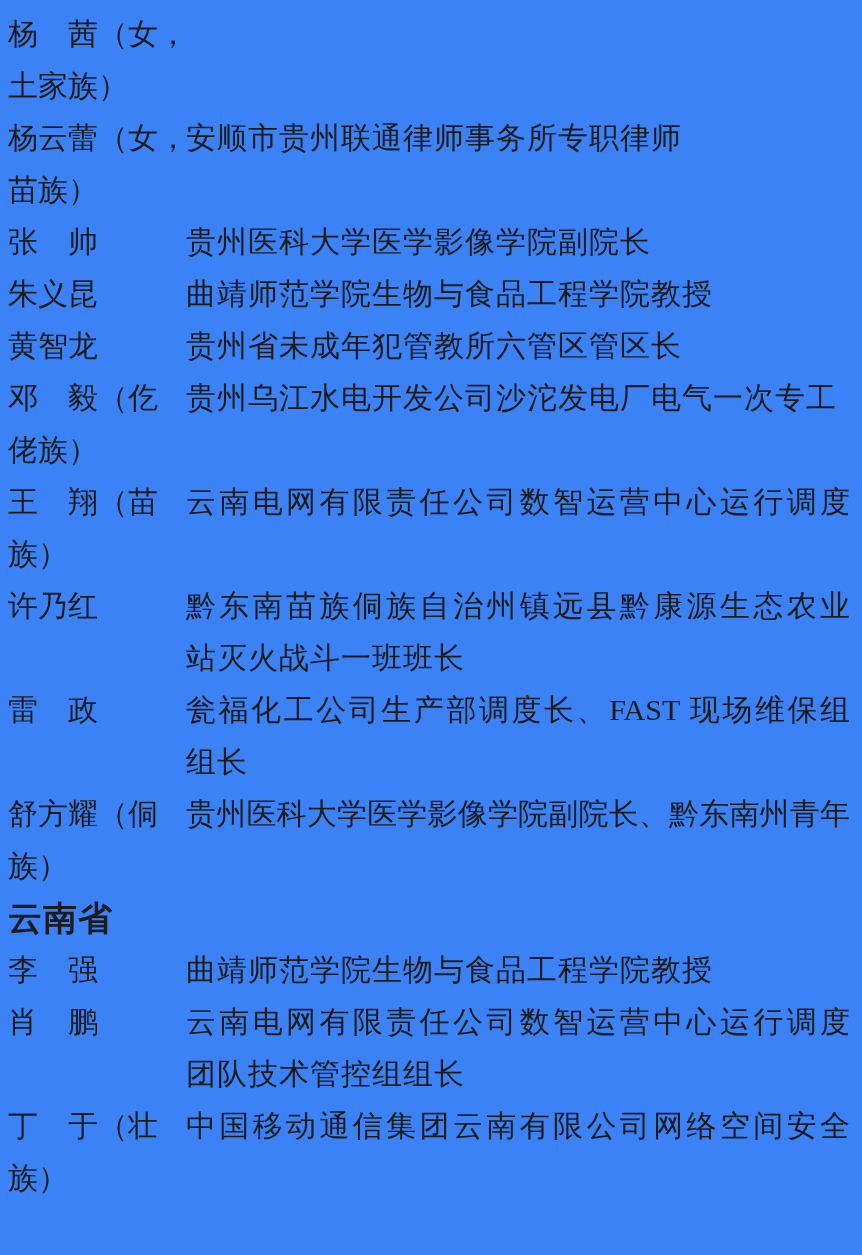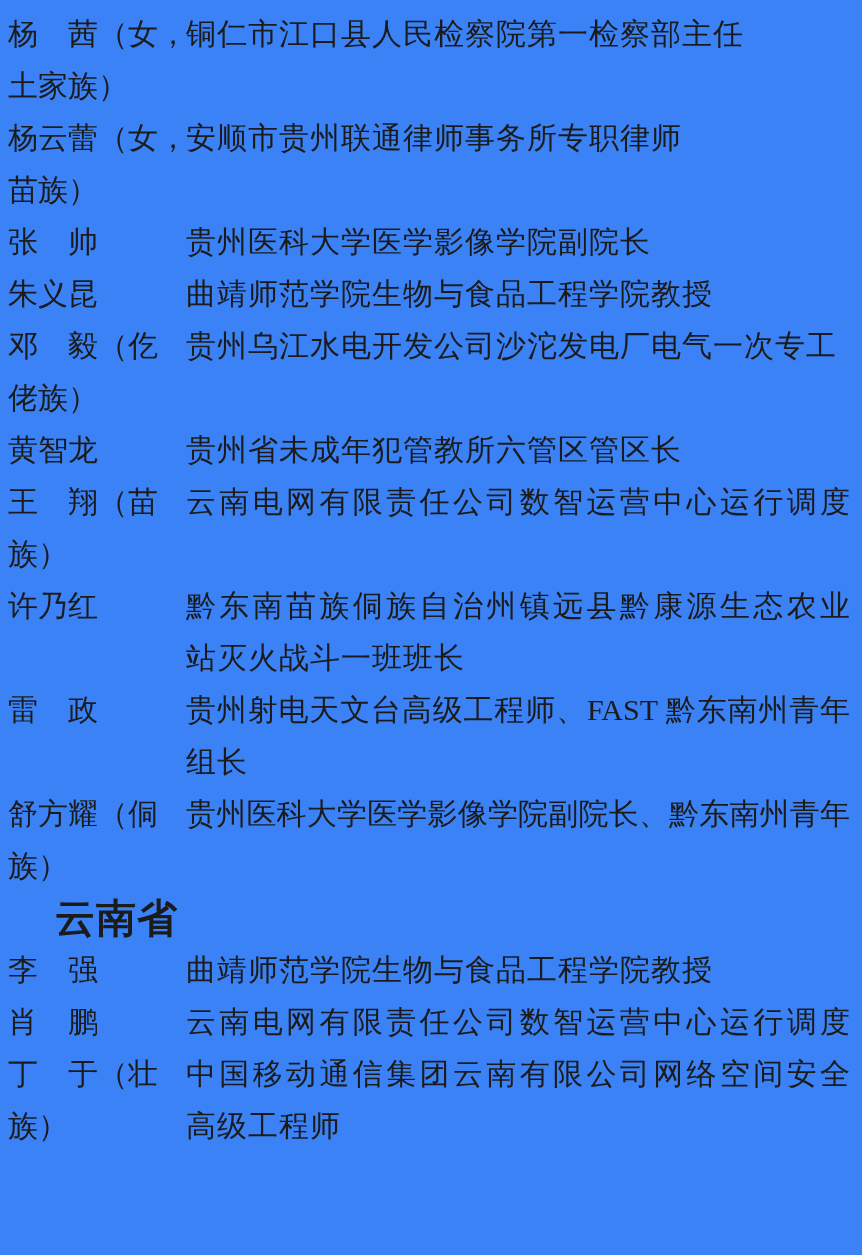--- a/index.html
+++ b/index.html
@@ -66,9 +66,6 @@
     <div class="name-col">
           <div class="line name-line">杨　茜（女，</div>
           <div class="line name-line">土家族）</div>
-        </div>
-    <div class="pos-col">
-          <div class="line pos-line">铜仁市江口县人民检察院第一检察部主任</div>
         </div>
   </div>
 

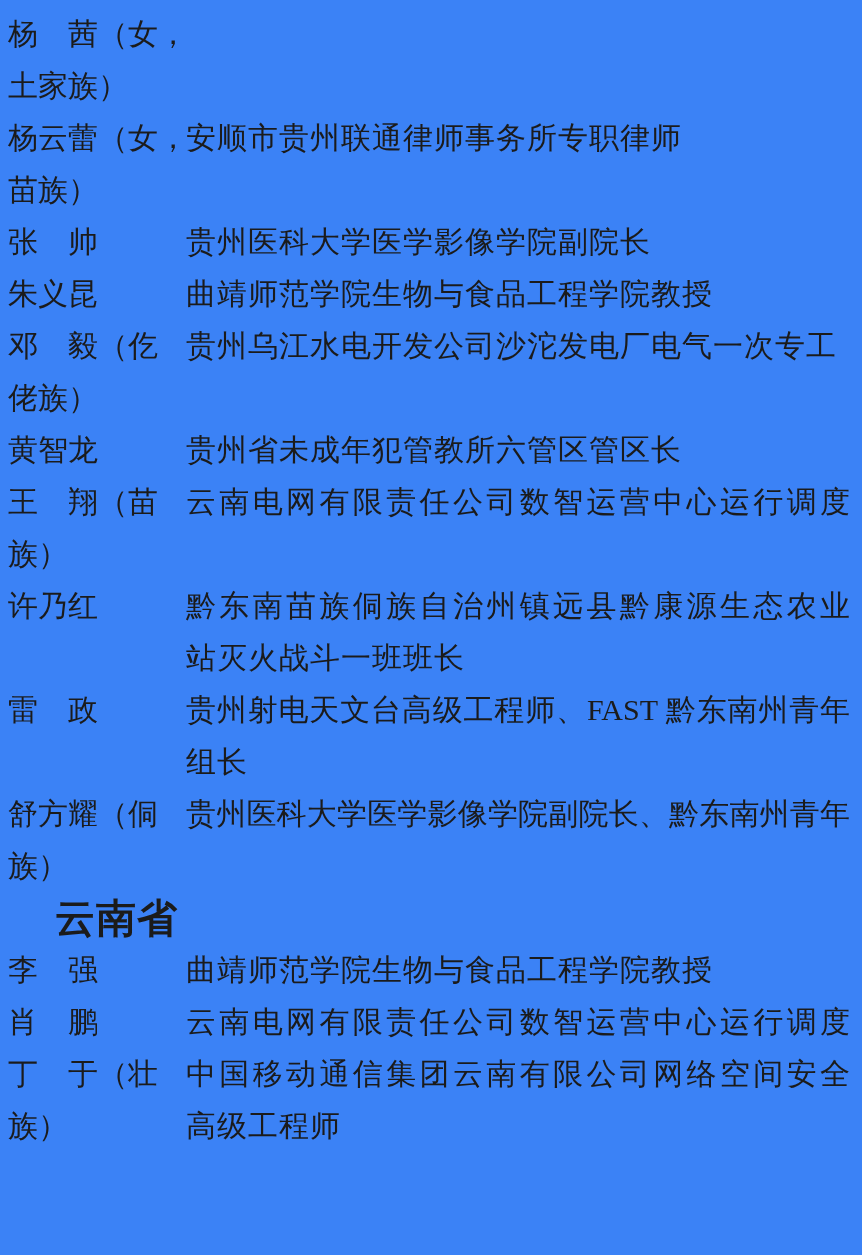--- a/index.html
+++ b/index.html
@@ -100,20 +100,20 @@
 
   <div class="entry">
     <div class="name-col">
+          <div class="line name-line">黄智龙</div>
+        </div>
+    <div class="pos-col">
+          <div class="line pos-line">贵州省未成年犯管教所六管区管区长</div>
+        </div>
+  </div>
+
+  <div class="entry">
+    <div class="name-col">
           <div class="line name-line">邓　毅（仡</div>
           <div class="line name-line">佬族）</div>
         </div>
     <div class="pos-col">
           <div class="line pos-line">贵州乌江水电开发公司沙沱发电厂电气一次专工</div>
-        </div>
-  </div>
-
-  <div class="entry">
-    <div class="name-col">
-          <div class="line name-line">黄智龙</div>
-        </div>
-    <div class="pos-col">
-          <div class="line pos-line">贵州省未成年犯管教所六管区管区长</div>
         </div>
   </div>
 

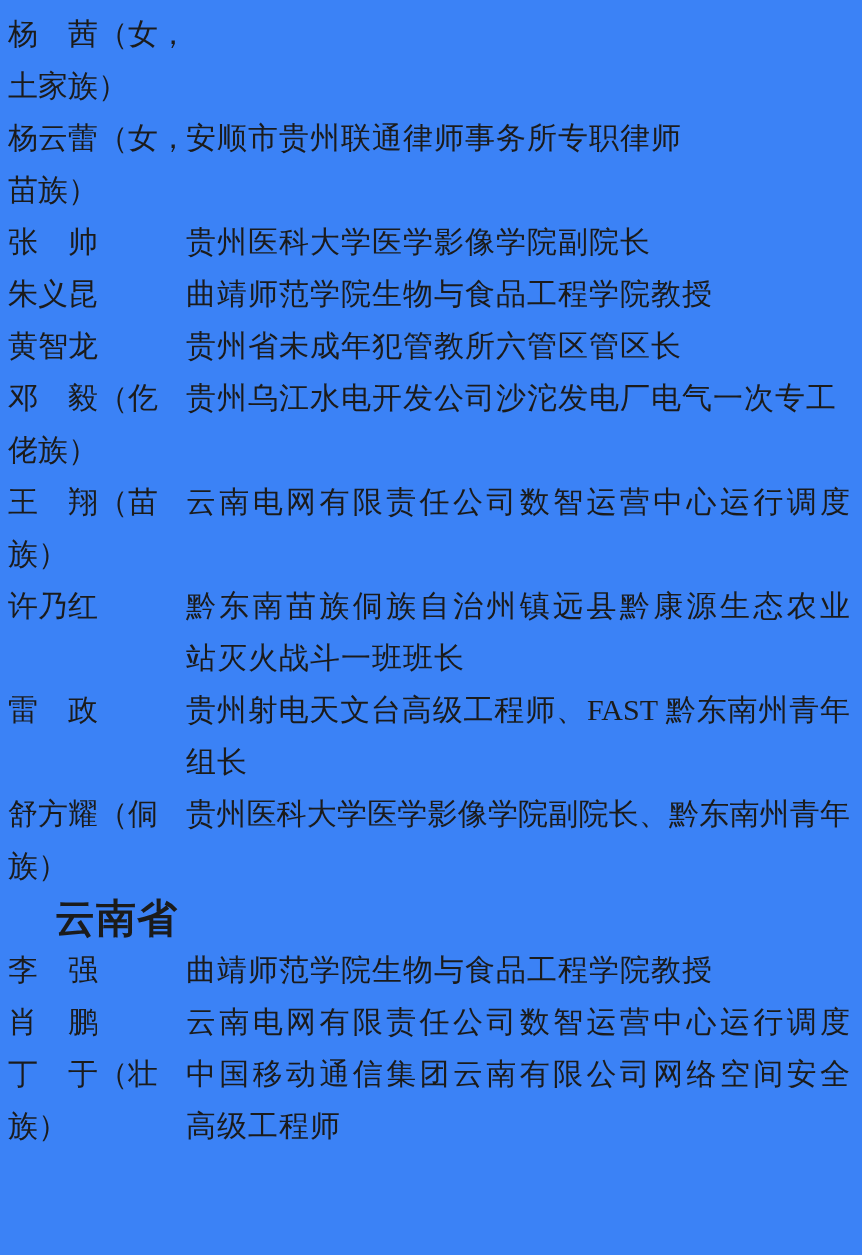--- a/index.html
+++ b/index.html
@@ -142,7 +142,7 @@
           <div class="line name-line">雷　政</div>
         </div>
     <div class="pos-col">
-          <div class="line pos-line justify">贵州射电天文台高级工程师、FAST 黔东南州青年</div>
+          <div class="line pos-line justify">瓮福化工公司生产部调度长、FAST 现场维保组</div>
           <div class="line pos-line">组长</div>
         </div>
   </div>

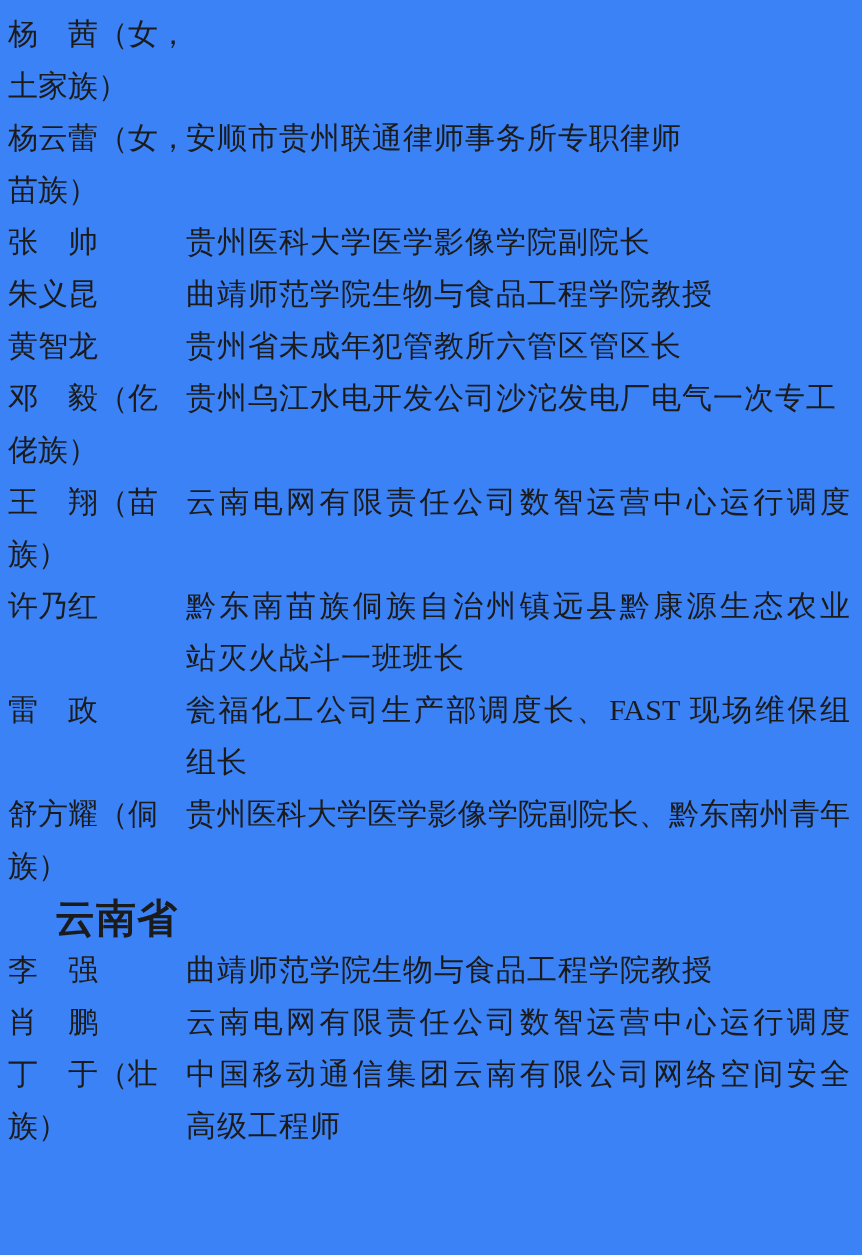--- a/index.html
+++ b/index.html
@@ -52,9 +52,8 @@
   .section-header {
     font-family: "Liberation Sans", "DejaVu Sans", sans-serif;
     font-weight: 700;
-    font-size: 40px;
+    font-size: 34px;
     letter-spacing: 1px;
-    margin-left: 47px;
   }
 </style>
 </head>

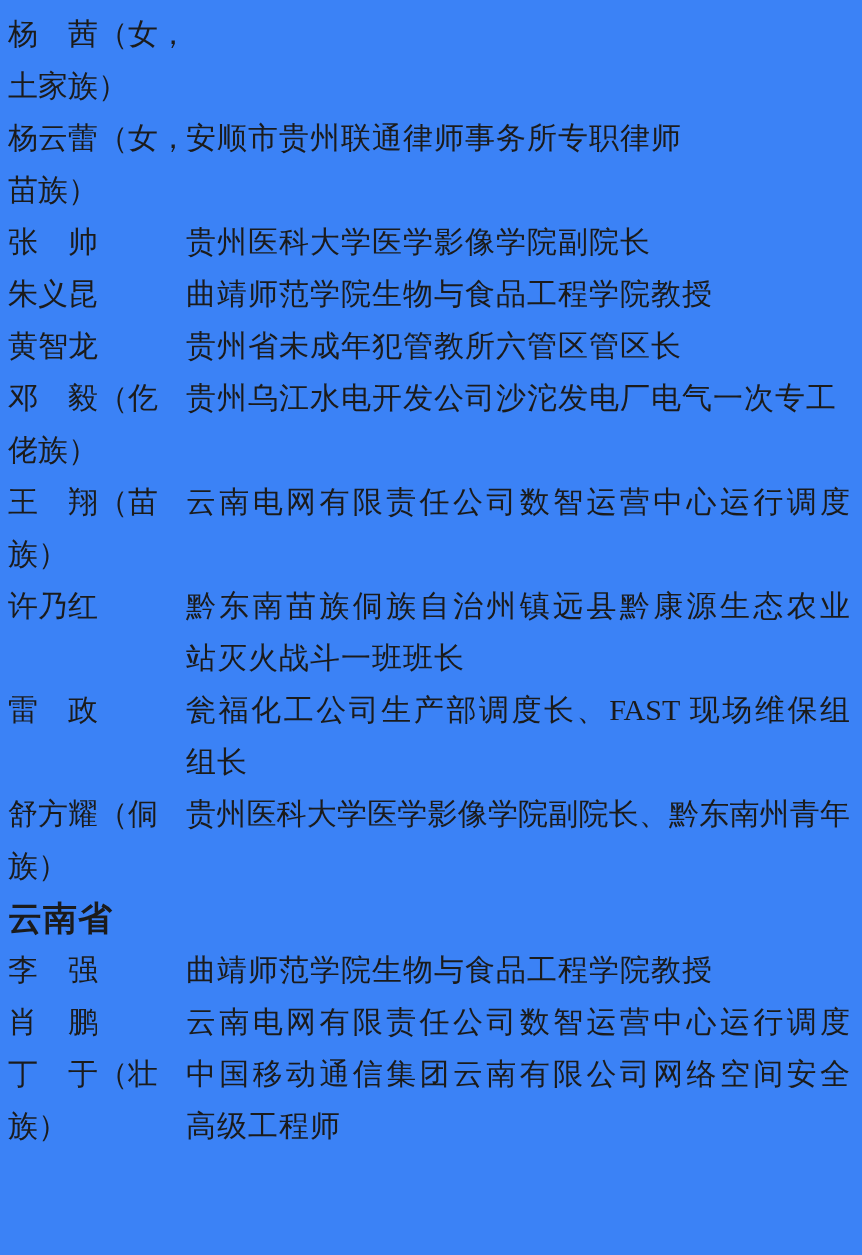--- a/index.html
+++ b/index.html
@@ -171,6 +171,7 @@
         </div>
     <div class="pos-col">
           <div class="line pos-line justify">云南电网有限责任公司数智运营中心运行调度</div>
+          <div class="line pos-line">团队技术管控组组长</div>
         </div>
   </div>
 

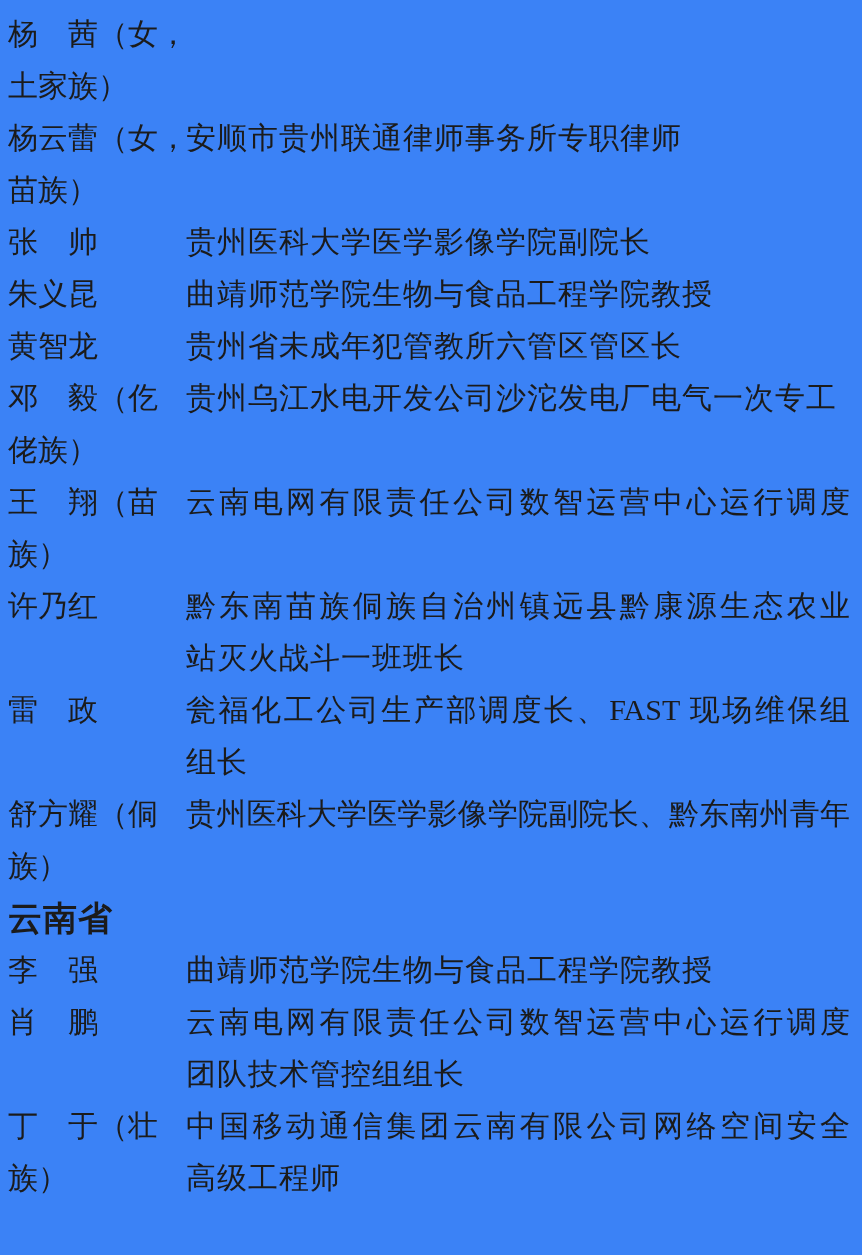--- a/index.html
+++ b/index.html
@@ -182,7 +182,6 @@
         </div>
     <div class="pos-col">
           <div class="line pos-line justify">中国移动通信集团云南有限公司网络空间安全</div>
-          <div class="line pos-line">高级工程师</div>
         </div>
   </div>
 </div>

